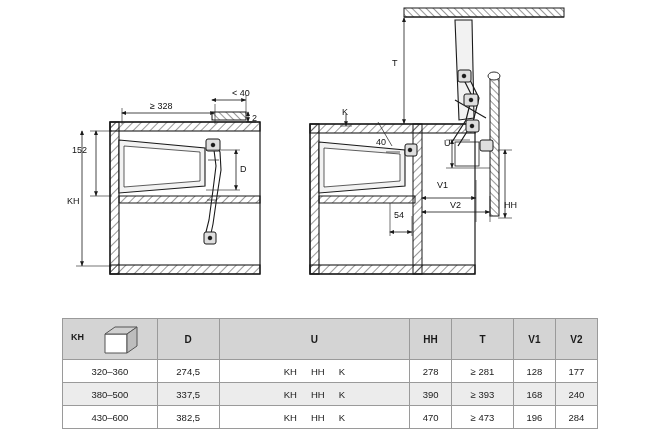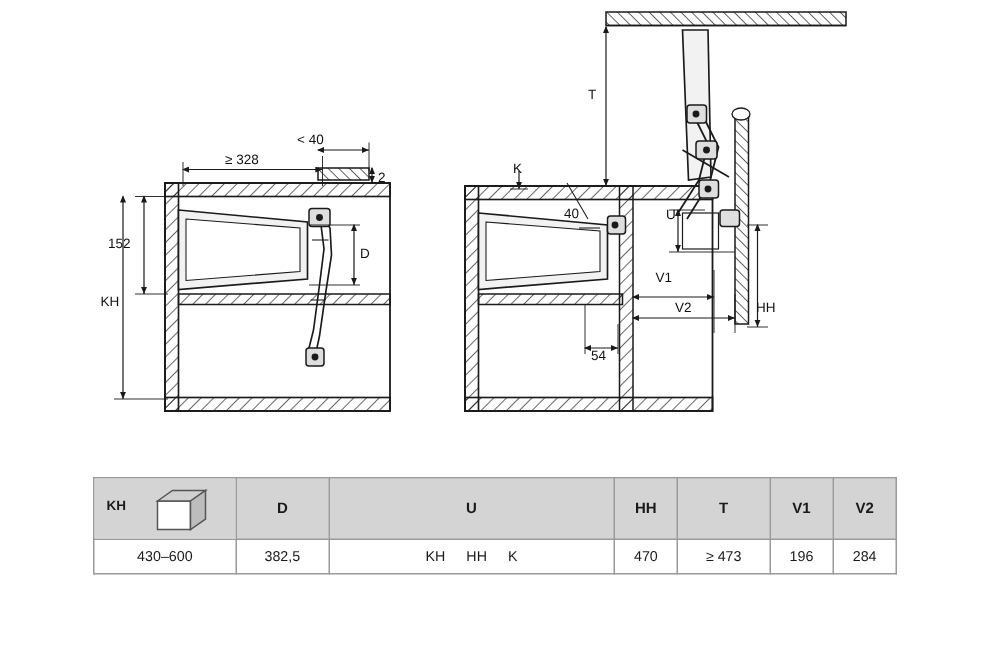--- a/index.html
+++ b/index.html
@@ -175,7 +175,7 @@
   </svg>
 
   <div class="lbl" style="left:150px;top:101px;">≥ 328</div>
-  <div class="lbl" style="left:198px;top:88px;">&lt; 40</div>
+  <div class="lbl" style="left:232px;top:88px;">&lt; 40</div>
   <div class="lbl" style="left:252px;top:113px;">2</div>
   <div class="lbl" style="left:72px;top:157px;">152</div>
   <div class="lbl" style="left:67px;top:196px;">KH</div>

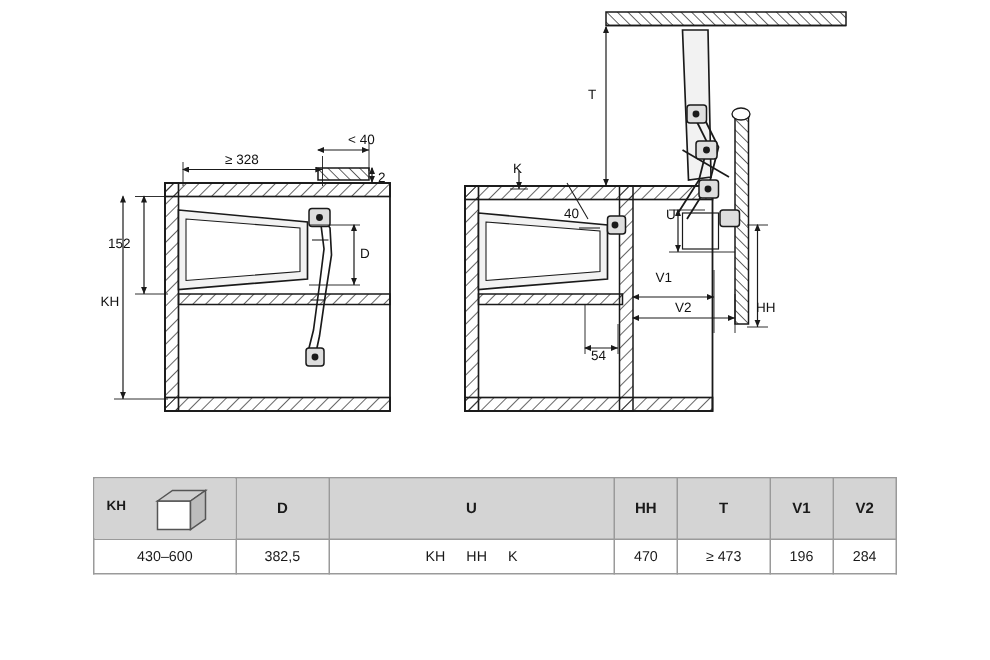--- a/index.html
+++ b/index.html
@@ -177,7 +177,7 @@
   <div class="lbl" style="left:150px;top:101px;">≥ 328</div>
   <div class="lbl" style="left:232px;top:88px;">&lt; 40</div>
   <div class="lbl" style="left:252px;top:113px;">2</div>
-  <div class="lbl" style="left:72px;top:157px;">152</div>
+  <div class="lbl" style="left:72px;top:145px;">152</div>
   <div class="lbl" style="left:67px;top:196px;">KH</div>
   <div class="lbl" style="left:240px;top:164px;">D</div>
 

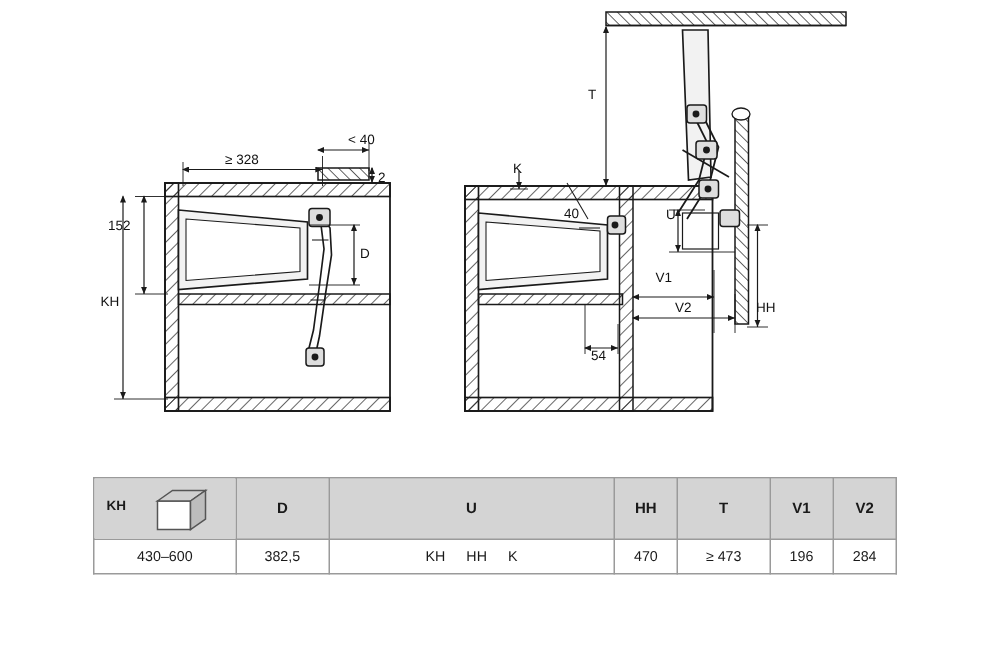--- a/index.html
+++ b/index.html
@@ -188,7 +188,7 @@
   <div class="lbl" style="left:437px;top:180px;">V1</div>
   <div class="lbl" style="left:450px;top:200px;">V2</div>
   <div class="lbl" style="left:504px;top:200px;">HH</div>
-  <div class="lbl" style="left:394px;top:232px;">54</div>
+  <div class="lbl" style="left:394px;top:210px;">54</div>
 
   <table class="tbl">
     <thead>

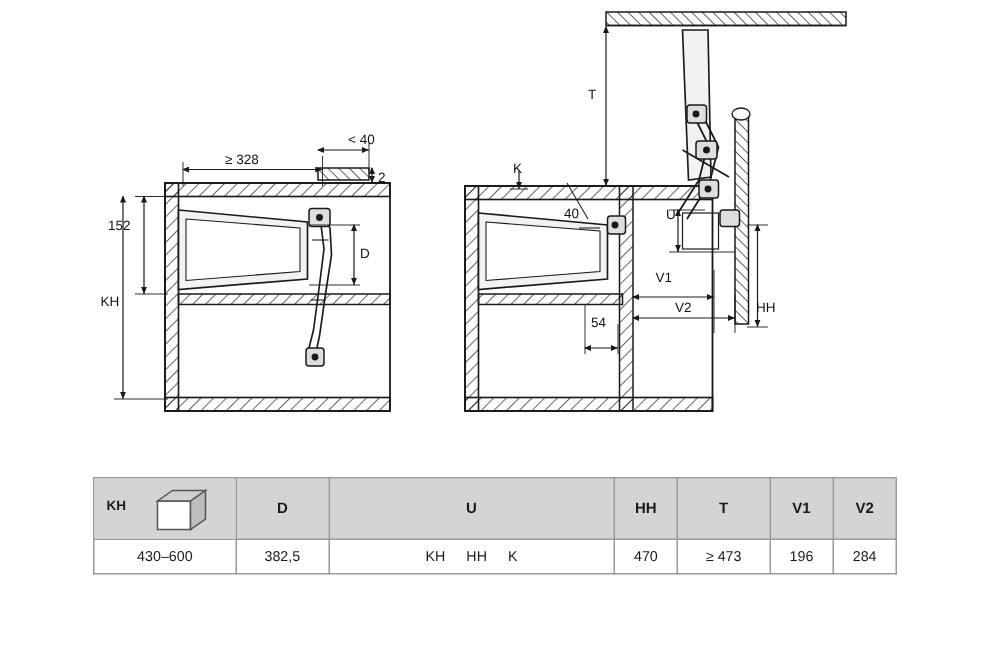--- a/index.html
+++ b/index.html
@@ -213,6 +213,17 @@
     </thead>
     <tbody>
       <tr>
+        <td class="first">320–360</td>
+        <td>274,5</td>
+        <td class="u-cell">
+          <span>KH</span><span>HH</span><span>K</span>
+        </td>
+        <td>278</td>
+        <td>≥ 281</td>
+        <td>128</td>
+        <td>177</td>
+      </tr>
+      <tr>
         <td class="first">430–600</td>
         <td>382,5</td>
         <td class="u-cell">

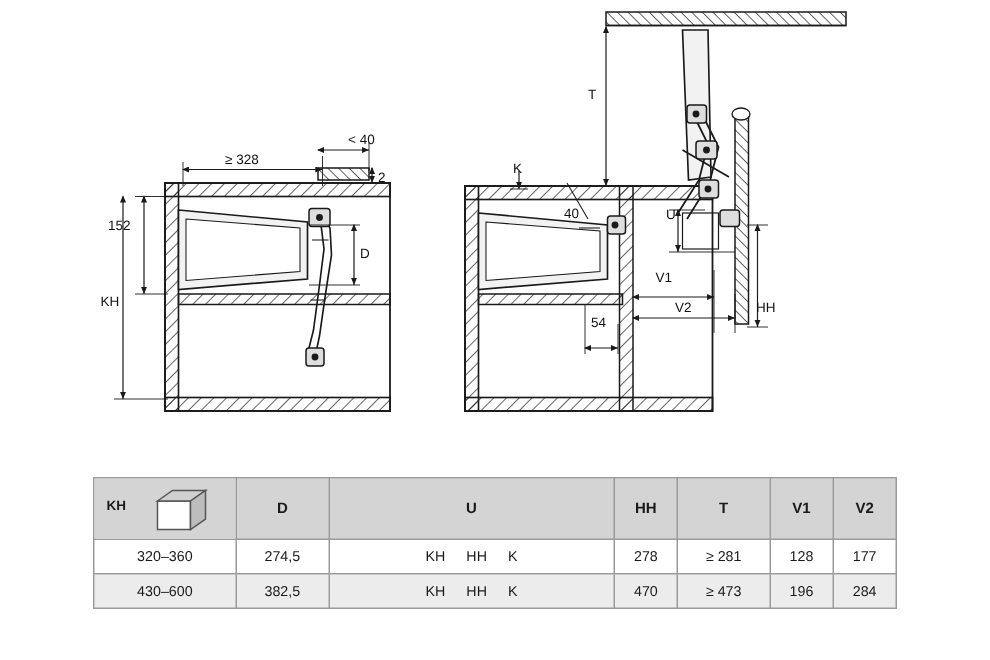--- a/index.html
+++ b/index.html
@@ -224,6 +224,17 @@
         <td>177</td>
       </tr>
       <tr>
+        <td class="first">380–500</td>
+        <td>337,5</td>
+        <td class="u-cell">
+          <span>KH</span><span>HH</span><span>K</span>
+        </td>
+        <td>390</td>
+        <td>≥ 393</td>
+        <td>168</td>
+        <td>240</td>
+      </tr>
+      <tr>
         <td class="first">430–600</td>
         <td>382,5</td>
         <td class="u-cell">

